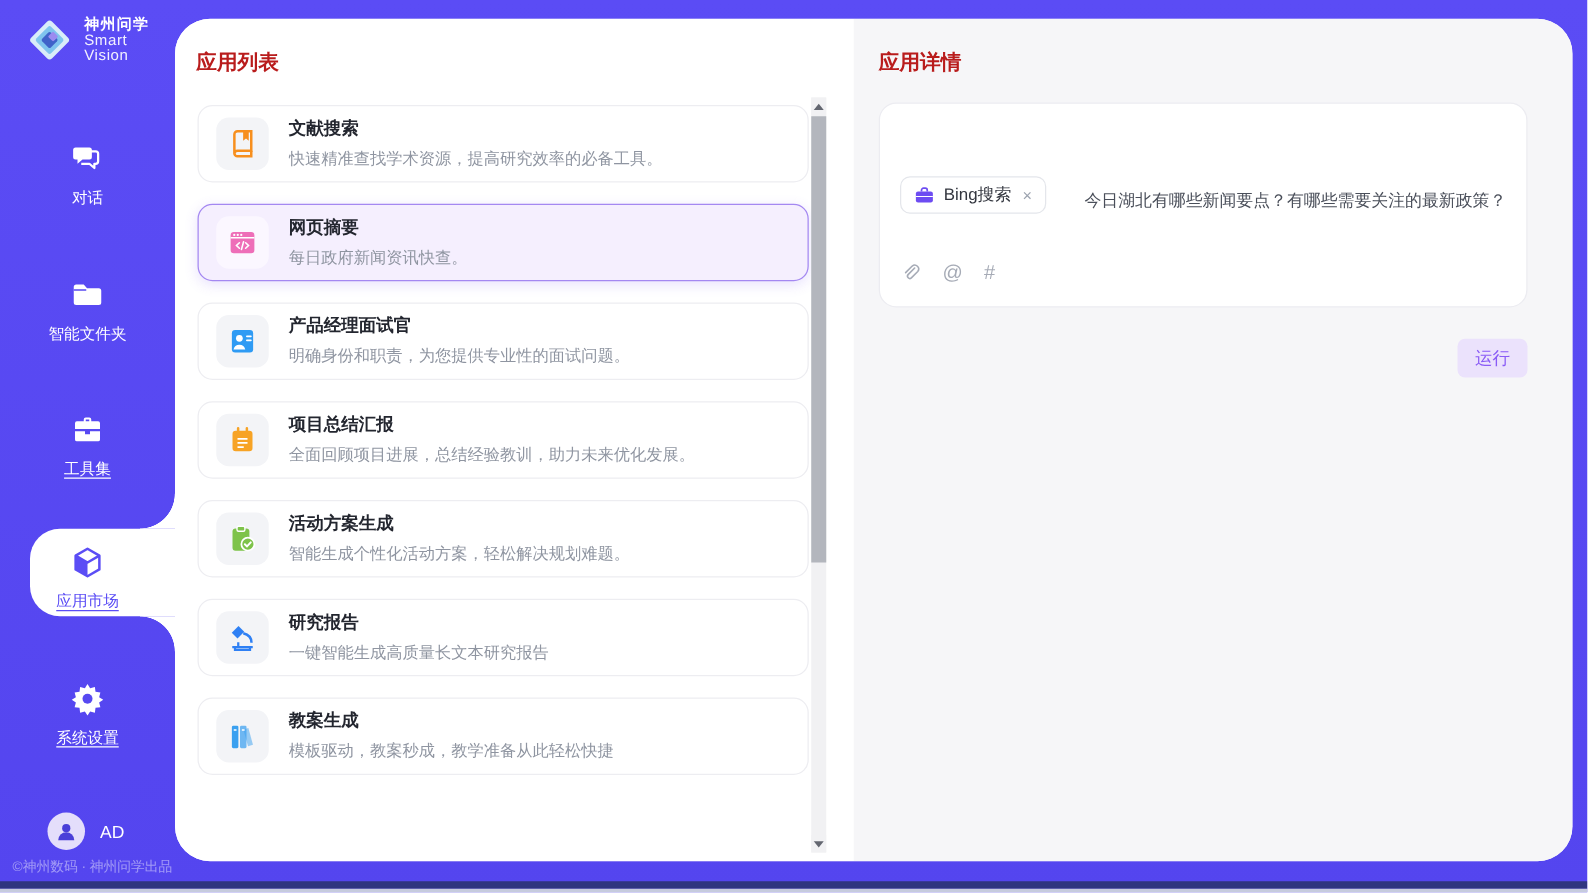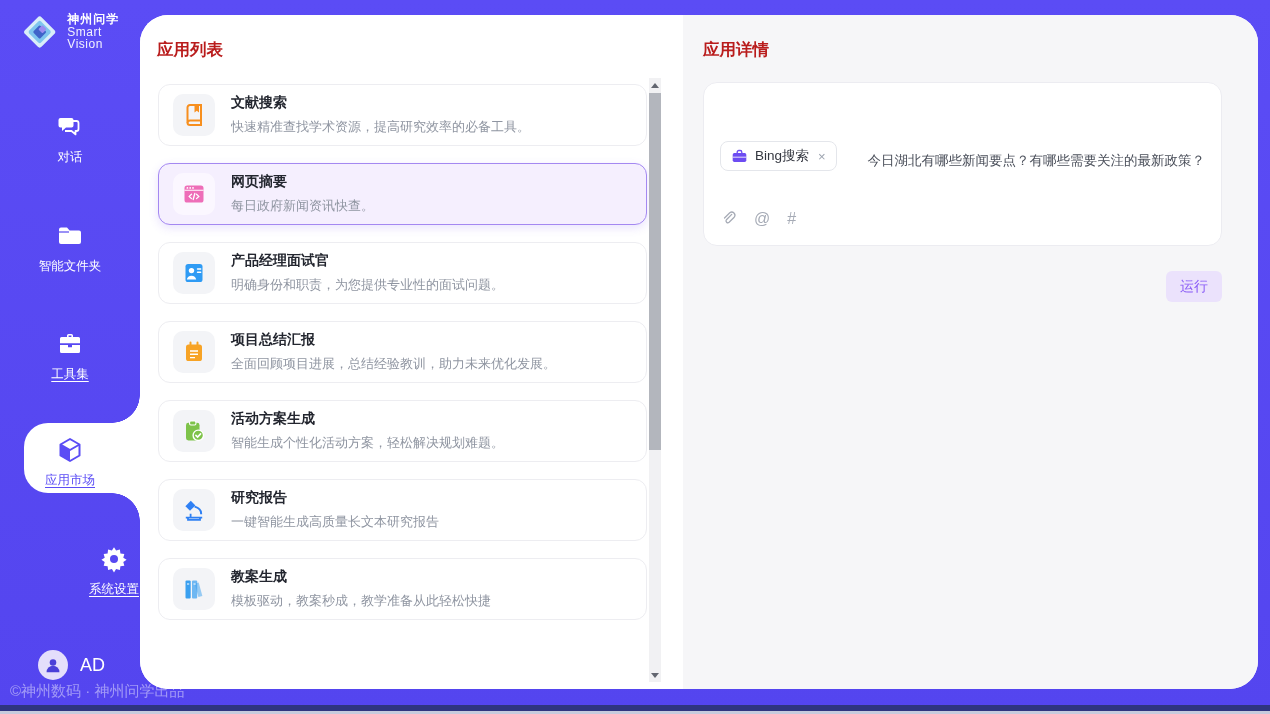--- a/index.html
+++ b/index.html
@@ -134,7 +134,7 @@
               <path d="M4.5 8.5L14 14l9.5-5.5" fill="none" stroke="currentColor" stroke-width="2" stroke-linejoin="round"></path>
               <path d="M4.5 8.5L14 14v11l-9.5-5.5z" fill="currentColor"></path>
             </svg></span><span class="nav-label u">应用市场</span></div>
-        <div class="nav-item" style="top: 545px; margin-left: 44px;"><span class="nico"><svg viewBox="0 0 28 28">
+        <div class="nav-item" style="top: 545px;"><span class="nico"><svg viewBox="0 0 28 28">
               <path d="M14 2.2l2.1 3.3 3.8-1 .5 3.9 3.9.5-1 3.8 3.3 2.1-3.3 2.1 1 3.8-3.9.5-.5 3.9-3.8-1-2.1 3.3-2.1-3.3-3.8 1-.5-3.9-3.9-.5 1-3.8-3.3-2.1 3.3-2.1-1-3.8 3.9-.5.5-3.9 3.8 1z" fill="currentColor"></path>
               <circle cx="14" cy="14" r="4" fill="#5749f1"></circle>
             </svg></span><span class="nav-label u">系统设置</span></div>

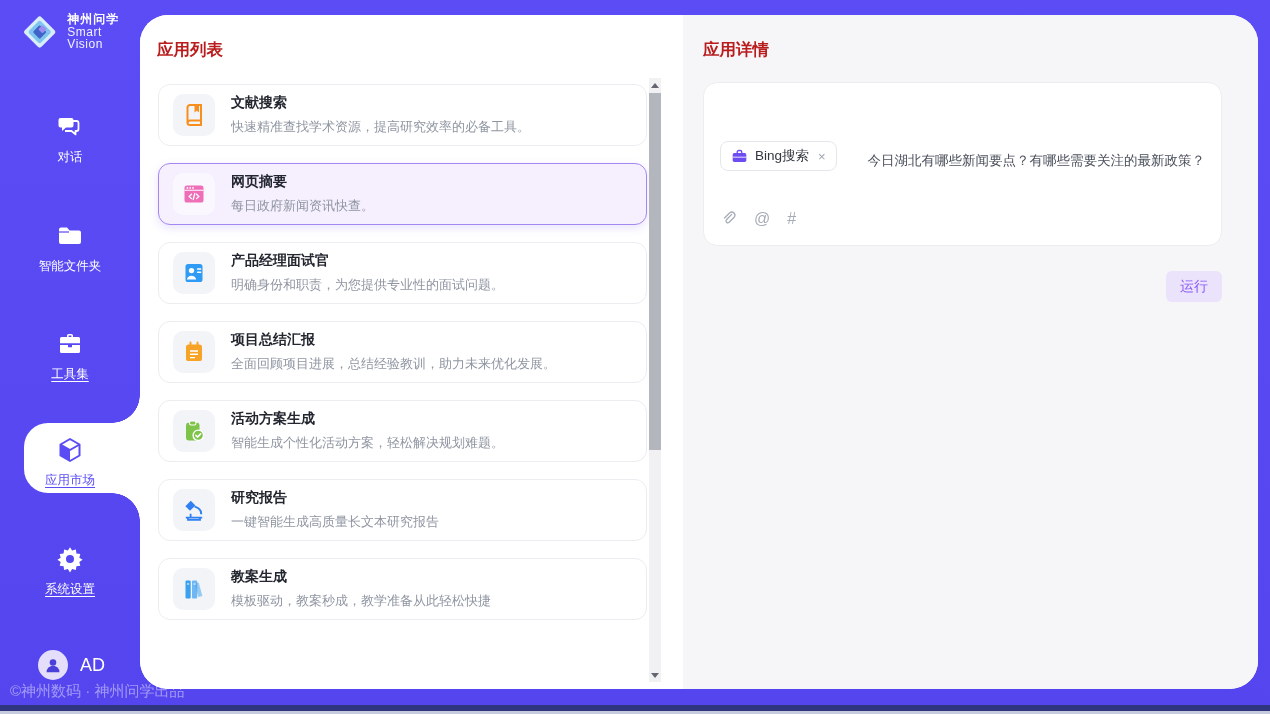--- a/index.html
+++ b/index.html
@@ -37,7 +37,7 @@
   .avatar { width:30px; height:30px; border-radius:50%; background:#e4defb; display:flex;
             align-items:center; justify-content:center; overflow:hidden; }
   .avatar svg { width:20px; height:20px; }
-  .user-name { color:#fff; font-size:18px; }
+  .user-name { color:#fff; font-size:14px; }
   .side-footer { position:absolute; left:10px; bottom:13px; color:rgba(255,255,255,.45); font-size:15px; white-space:nowrap; }
 
   

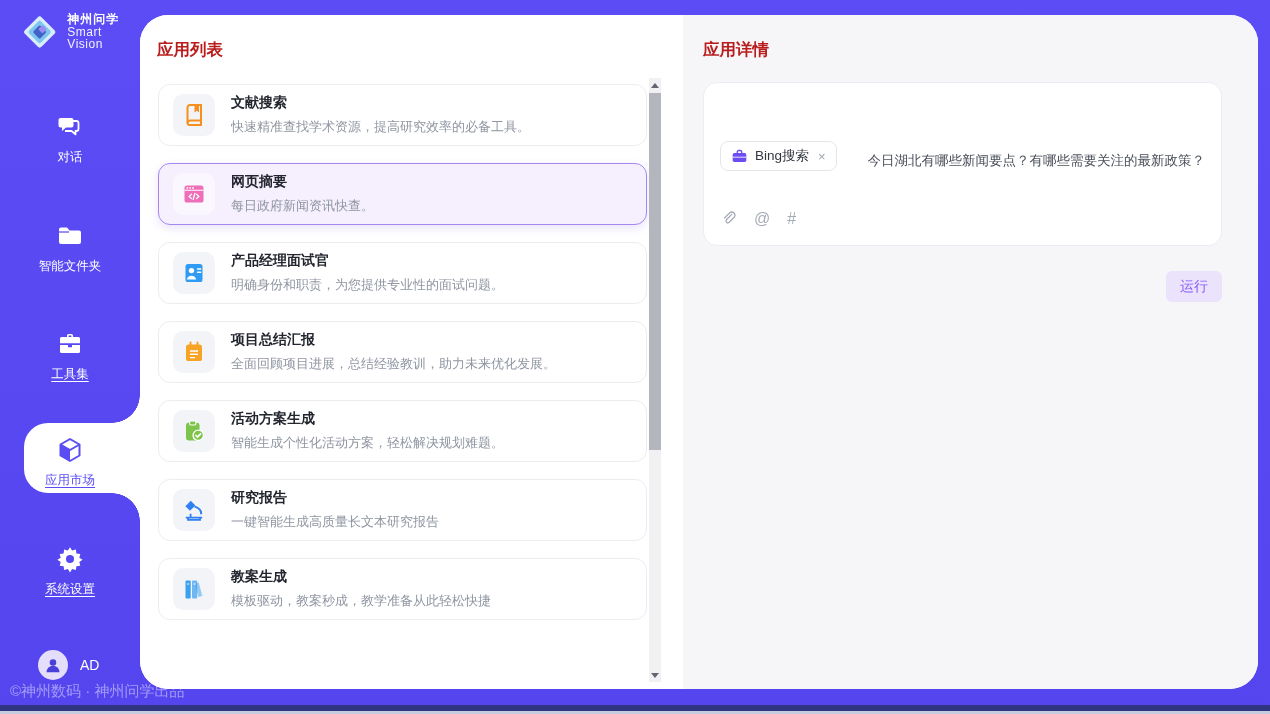--- a/index.html
+++ b/index.html
@@ -38,7 +38,7 @@
             align-items:center; justify-content:center; overflow:hidden; }
   .avatar svg { width:20px; height:20px; }
   .user-name { color:#fff; font-size:14px; }
-  .side-footer { position:absolute; left:10px; bottom:13px; color:rgba(255,255,255,.45); font-size:15px; white-space:nowrap; }
+  .side-footer { position:absolute; left:10px; bottom:13px; color:rgba(255,255,255,.45); font-size:11px; white-space:nowrap; }
 
   
   .content { position:absolute; left:140px; top:15px; width:1118px; height:674px;

